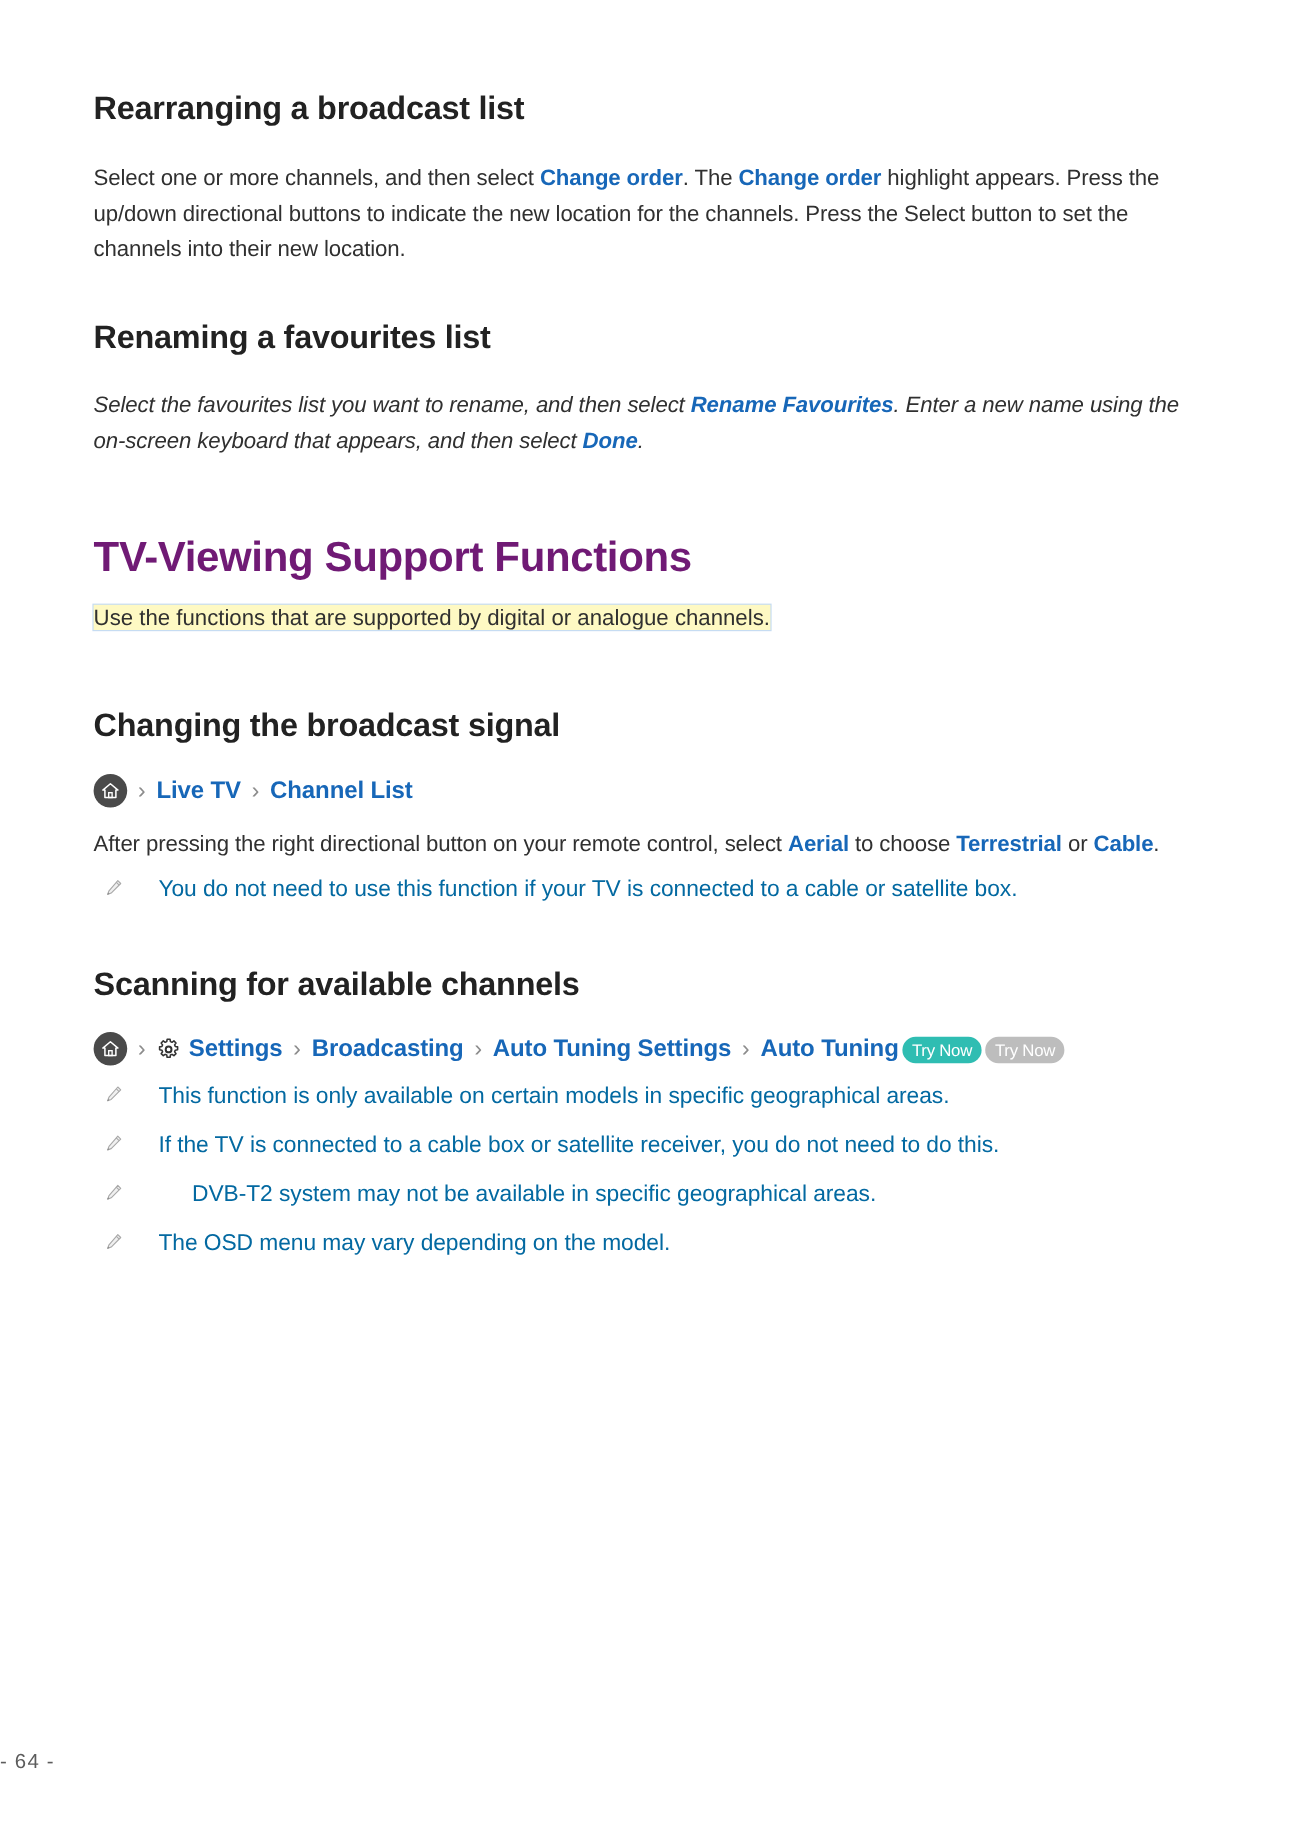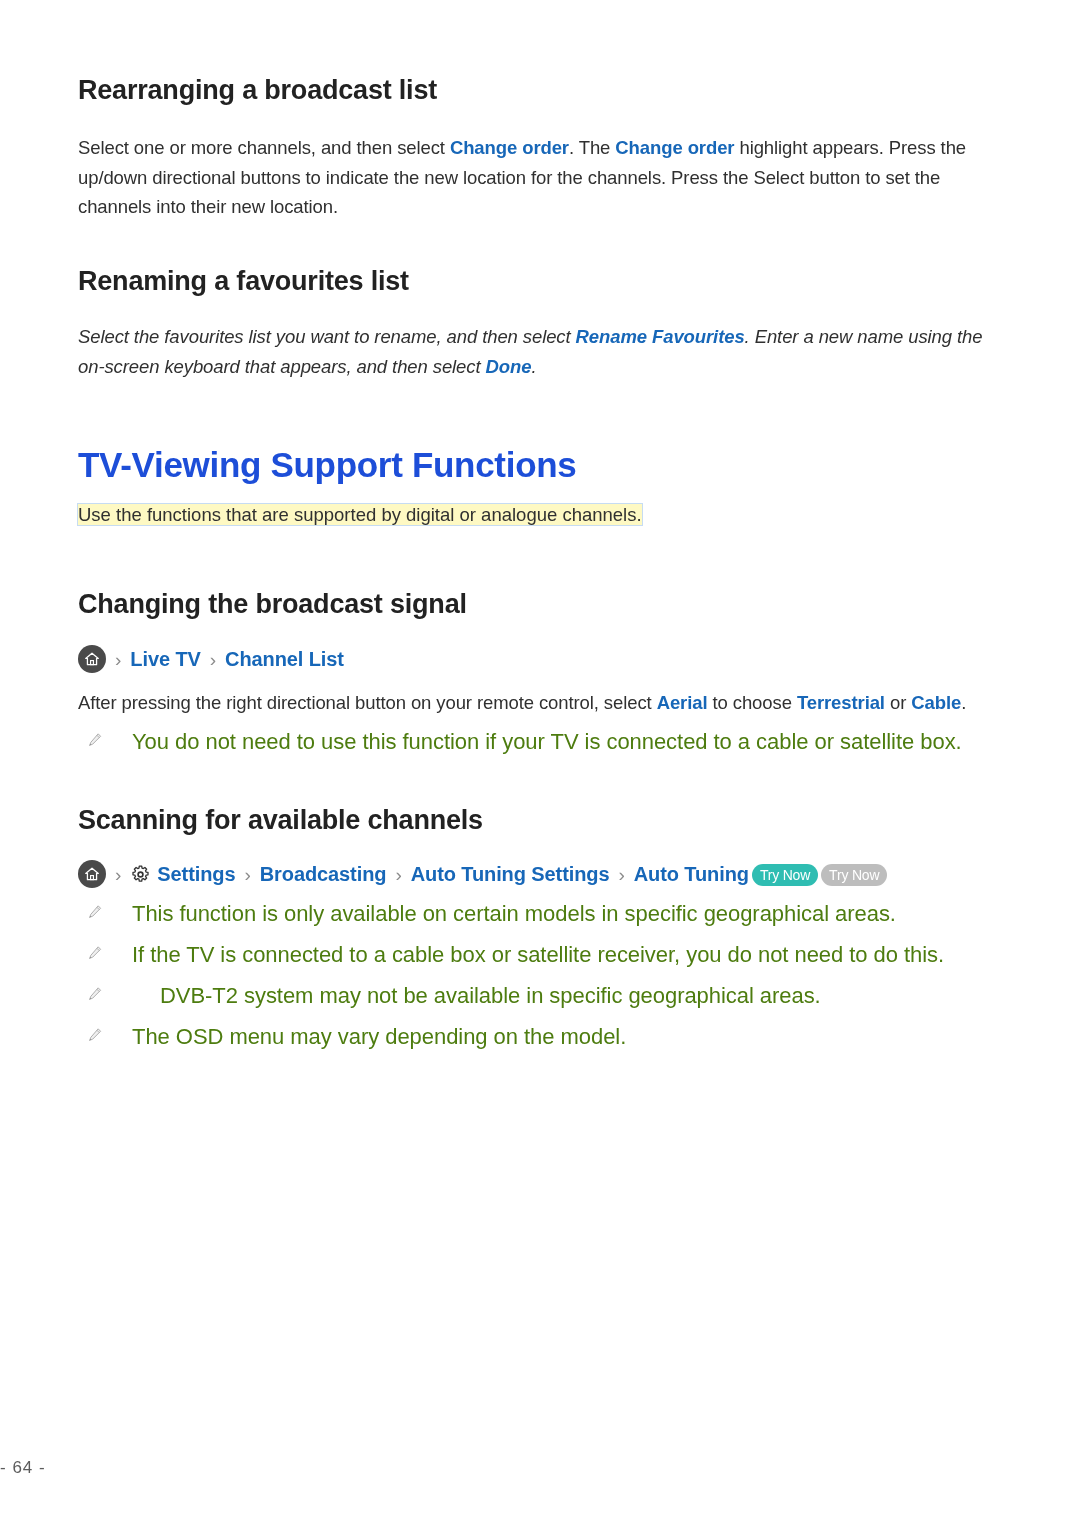--- a/index.html
+++ b/index.html
@@ -37,7 +37,7 @@
   h1.main-heading {
     font-size: 35px;
     font-weight: bold;
-    color: #1d4ed8;
+    color: #701a75;
     letter-spacing: -0.3px;
     margin: 0;
     line-height: 1.2;

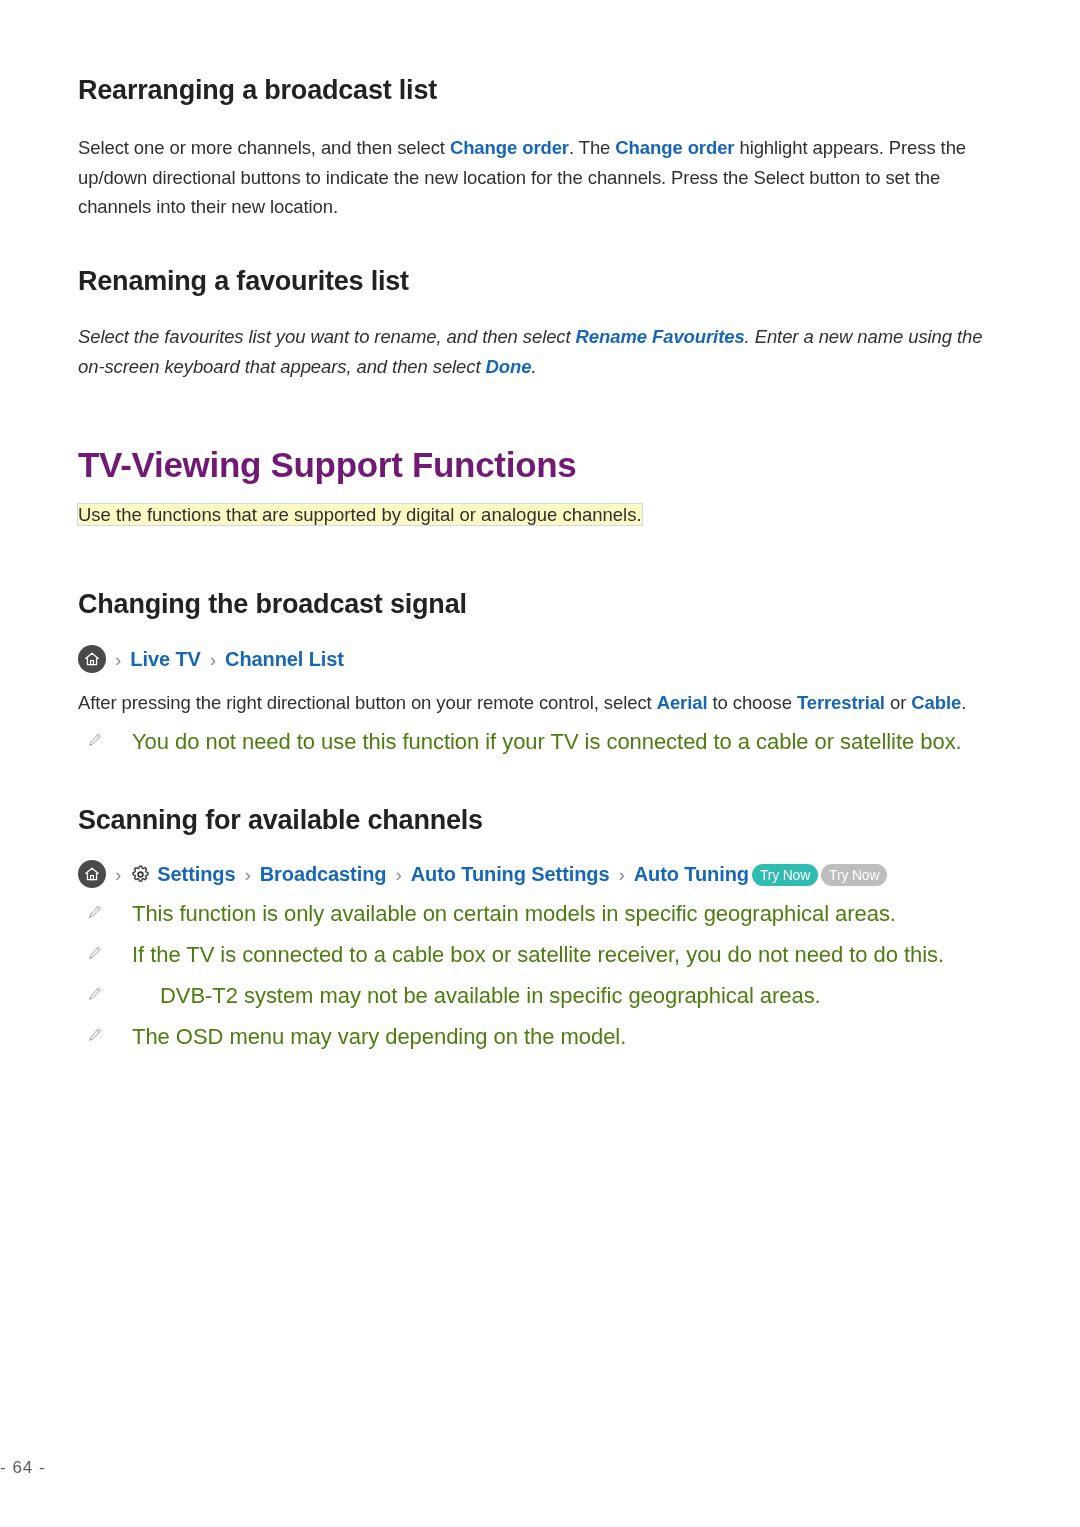--- a/index.html
+++ b/index.html
@@ -146,9 +146,9 @@
   }
   .note-icon svg { display:block; }
   .note-text {
-    font-size: 22px;
+    font-size: 19px;
     line-height: 24px;
-    color: #4d7c0f;
+    color: #0369a1;
     letter-spacing: -0.05px;
     text-align: center;
   }

